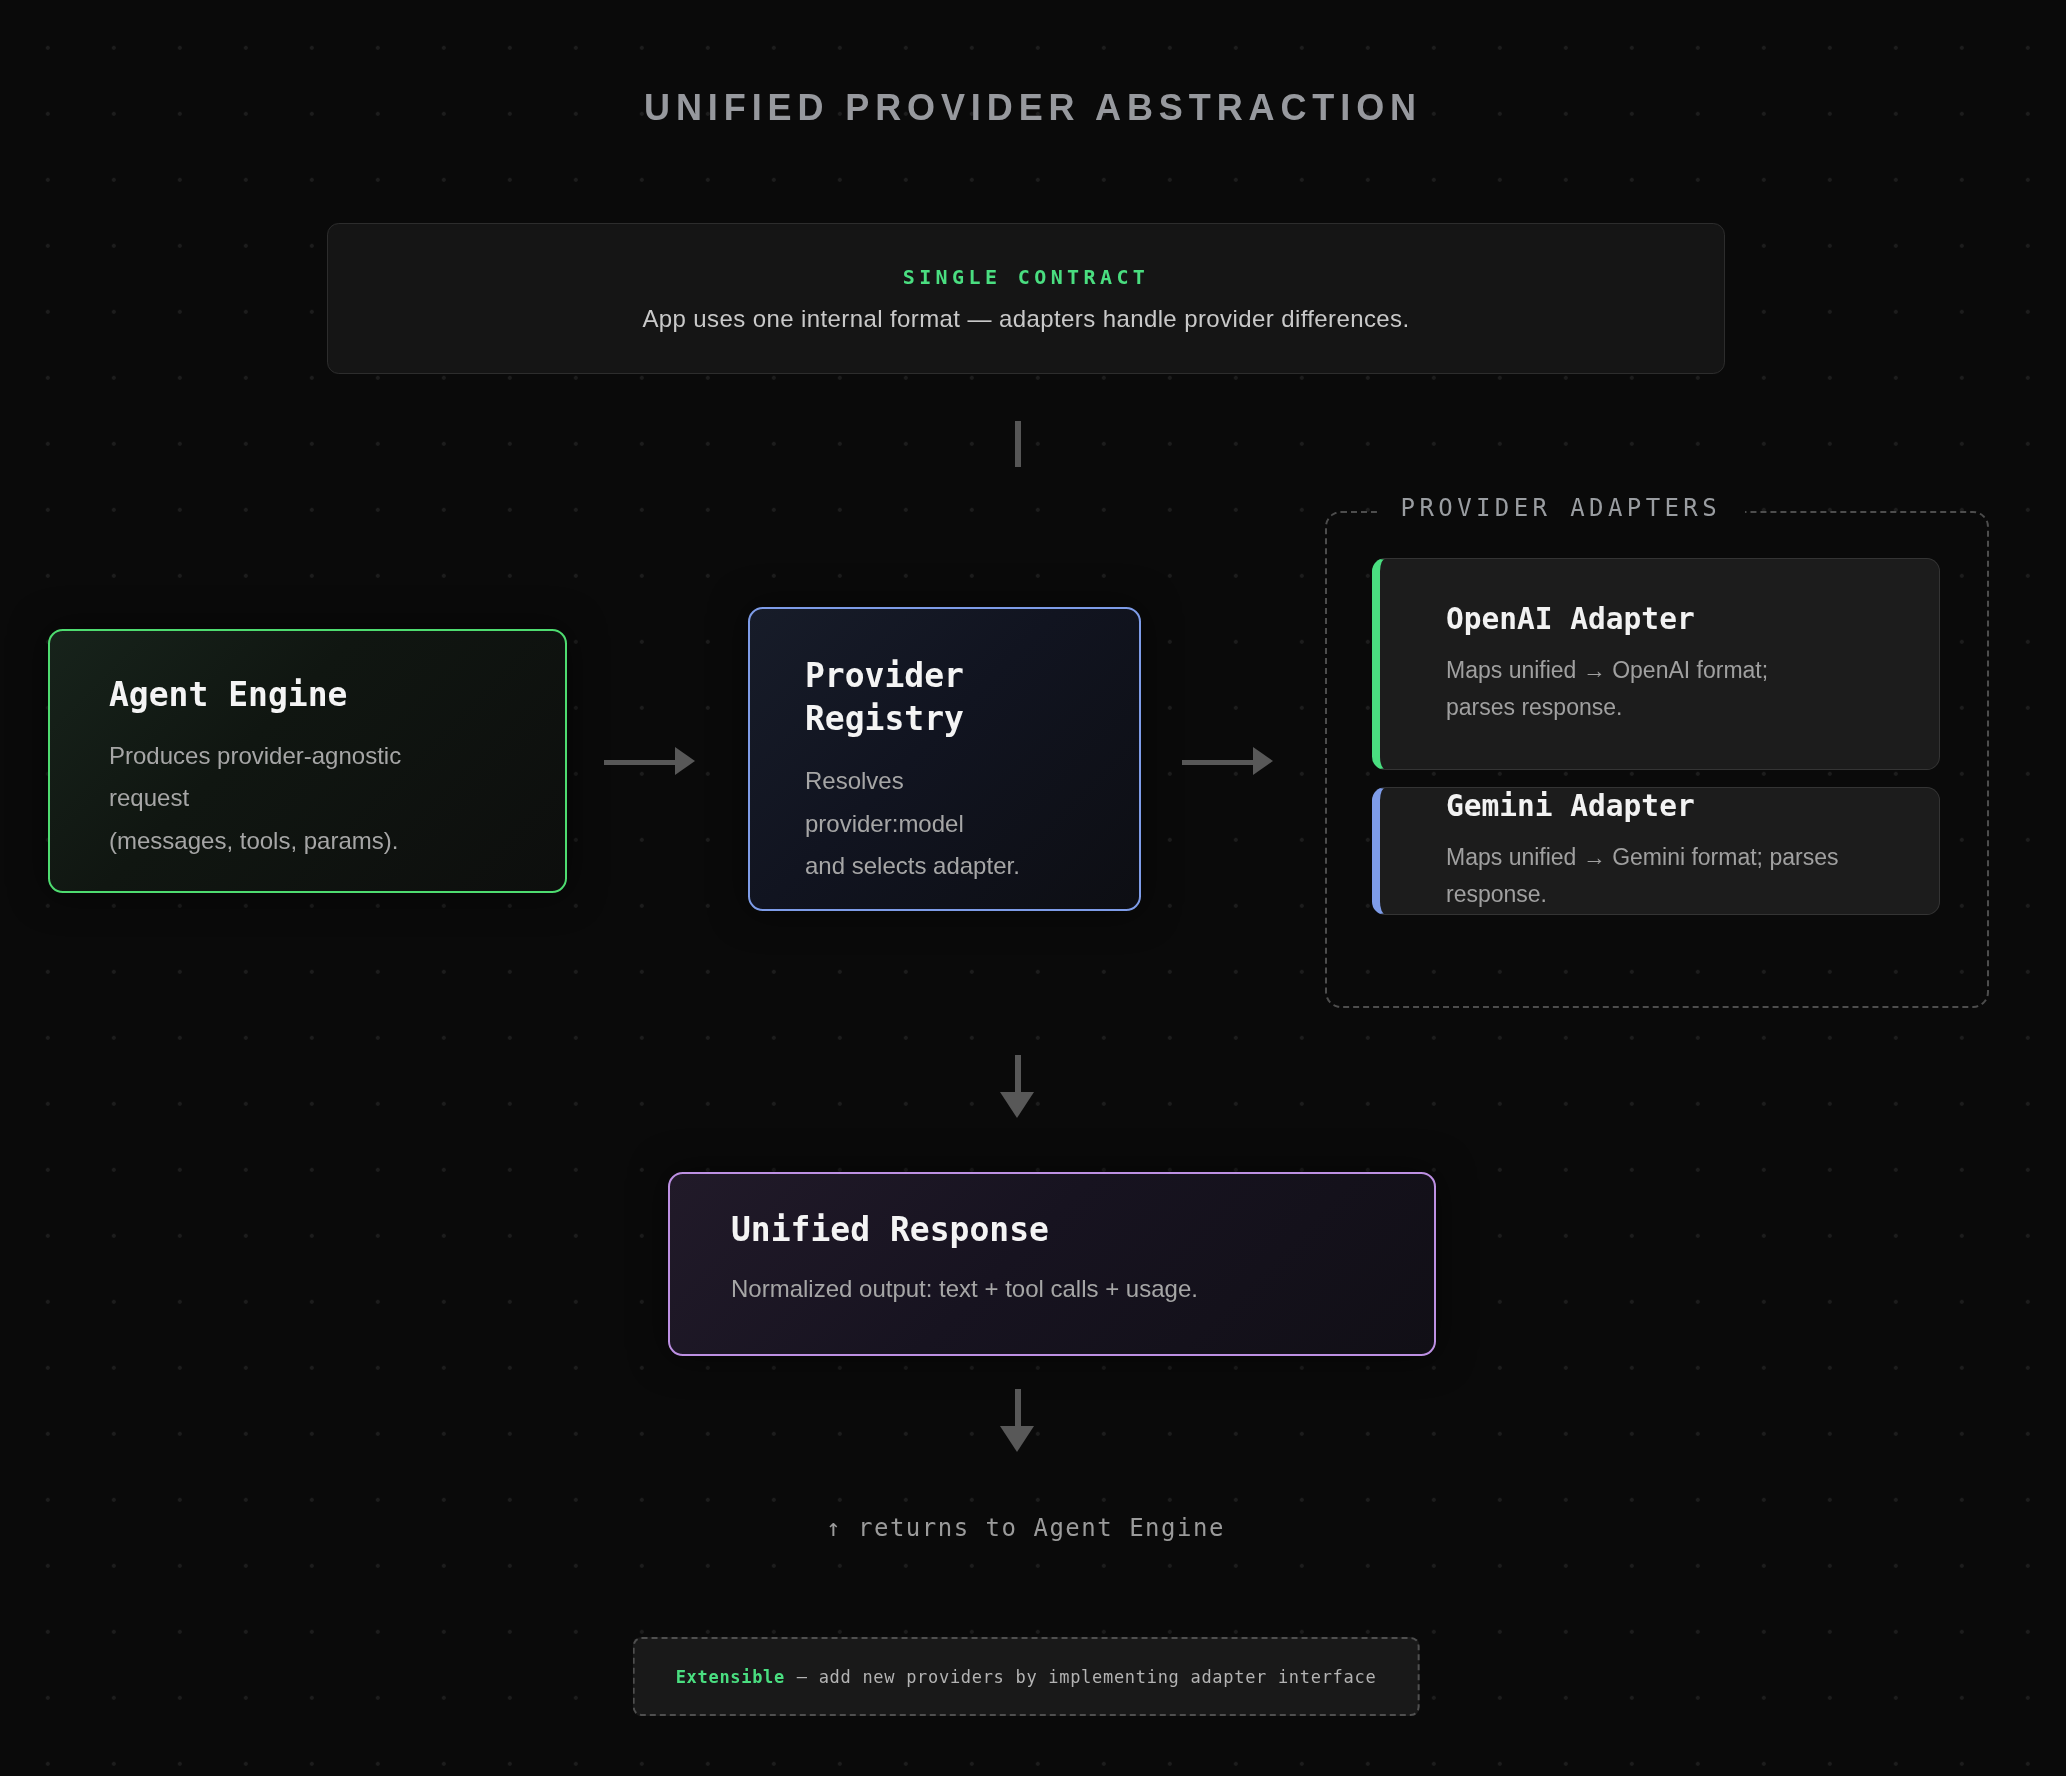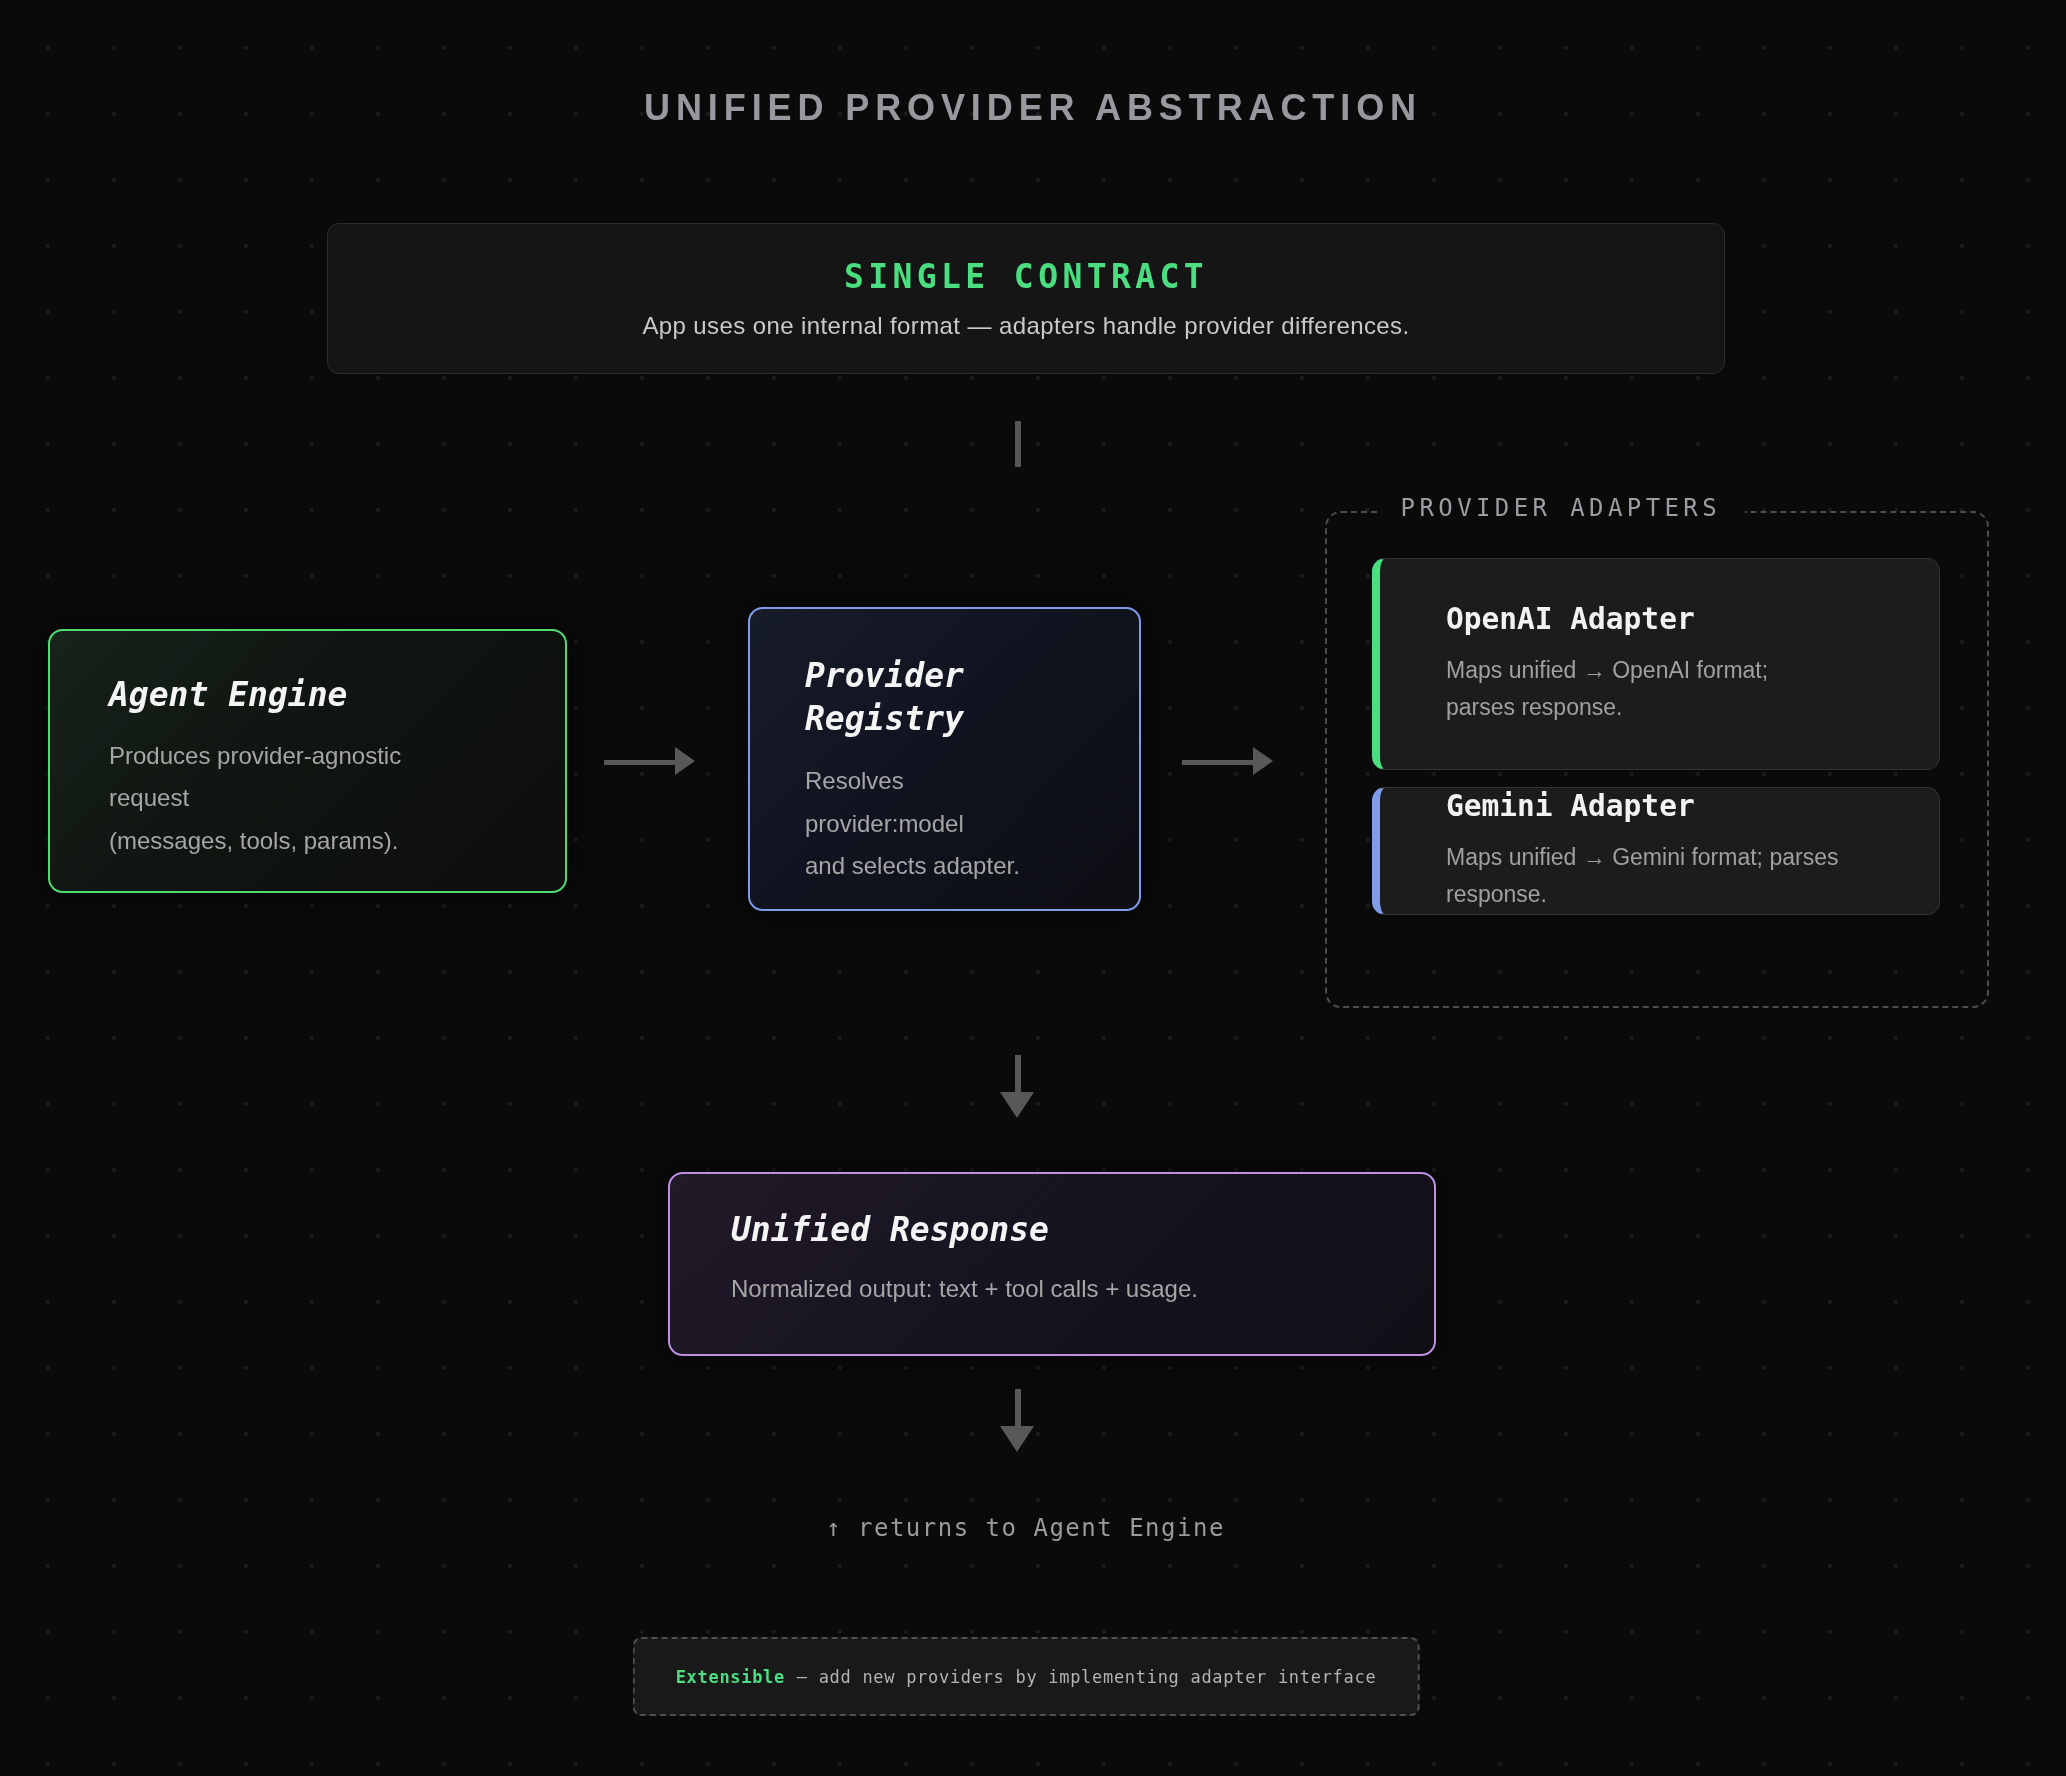--- a/index.html
+++ b/index.html
@@ -43,7 +43,7 @@
     gap: 16px;
   }
   .contract-title {
-    font-size: 33px; font-weight: 700;
+    font-size: 20px; font-weight: 700;
     letter-spacing: 4.4px;
     color: #4ade80;
   }

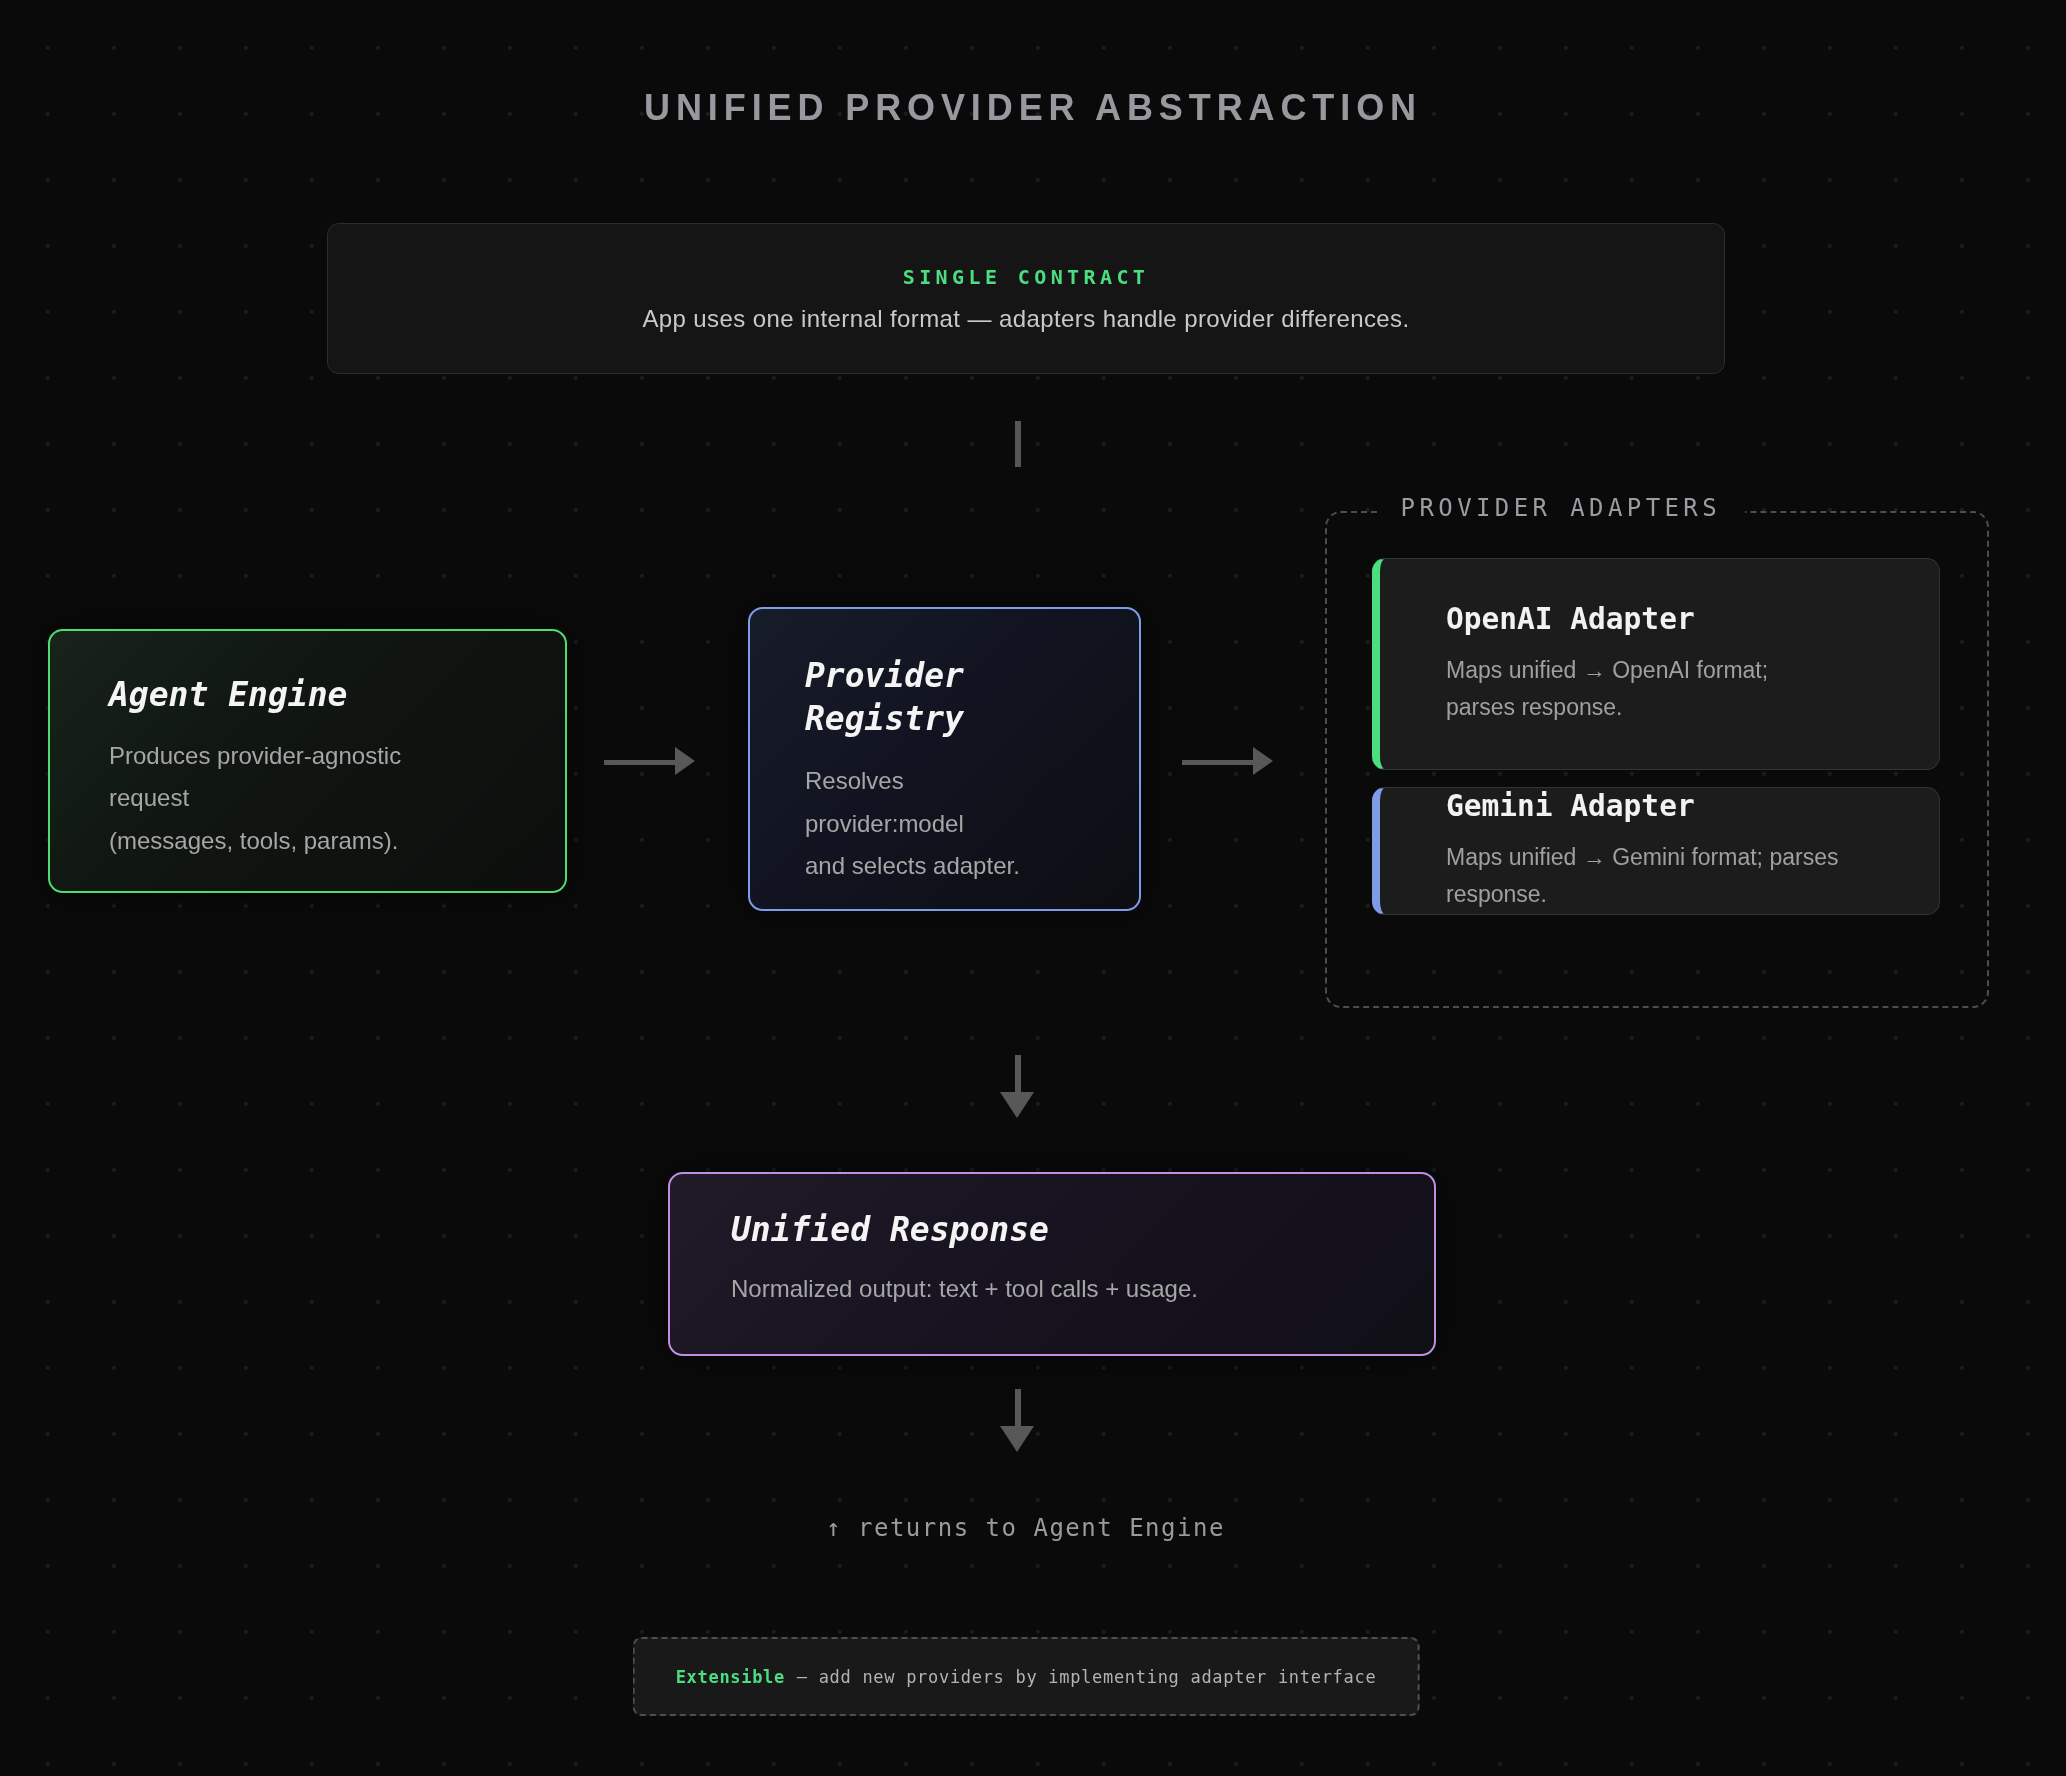--- a/index.html
+++ b/index.html
@@ -104,7 +104,6 @@
     color: #f4f4f4;
     line-height: 1.3;
     white-space: pre-line;
-    font-style: italic;
   }
   .node-body {
     font-size: 24px;

